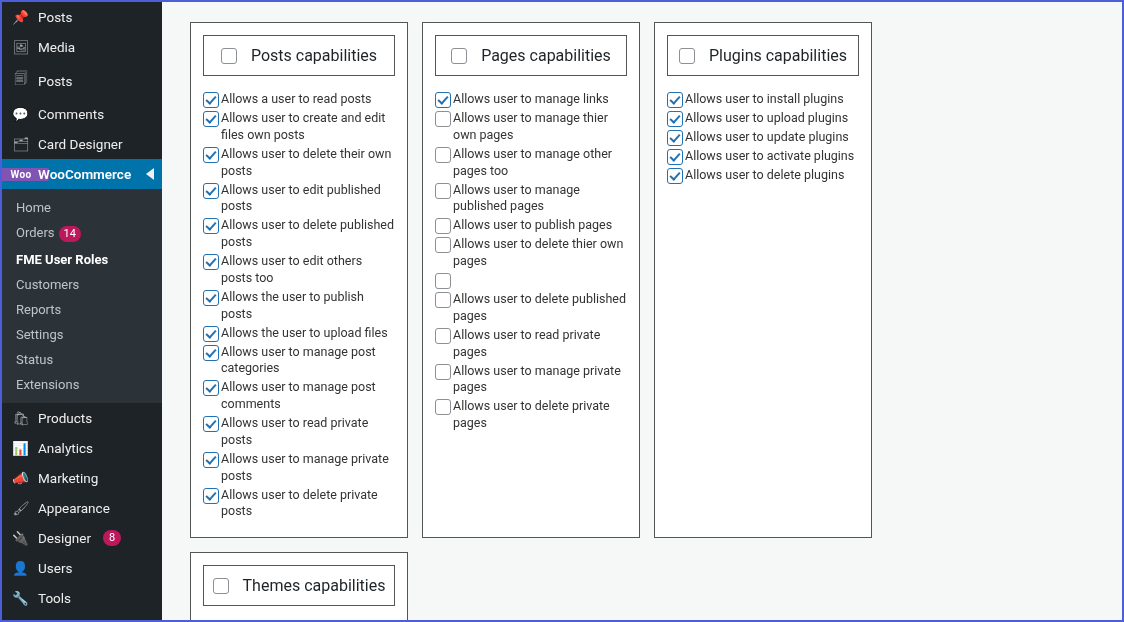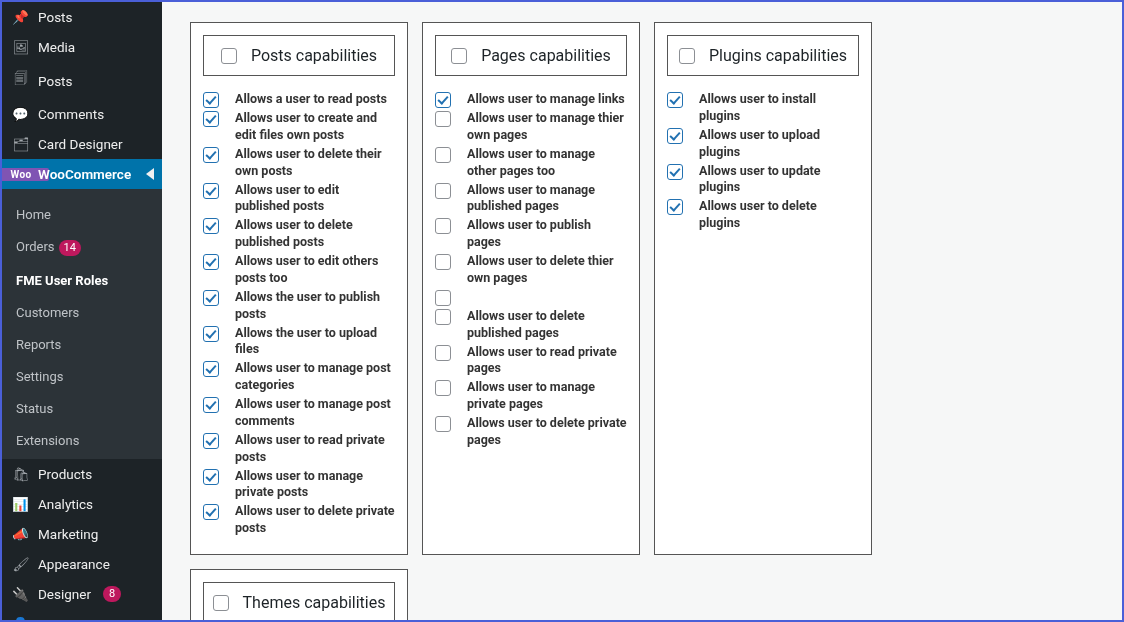--- a/index.html
+++ b/index.html
@@ -93,8 +93,8 @@
     transform: translateY(-1px) rotate(-48deg);
   }
   .cap-row {
-    display:flex; align-items:flex-start; gap:16px;
-    font-size:12.5px; color:#333; padding:1px 4px; line-height:1.35;font-weight:bold;
+    display:flex; align-items:flex-start; gap:2px;
+    font-size:12.5px; color:#333; padding:1px 4px; line-height:1.35;
   }
   .cap-row .cb { margin-top:1px; }
 </style>

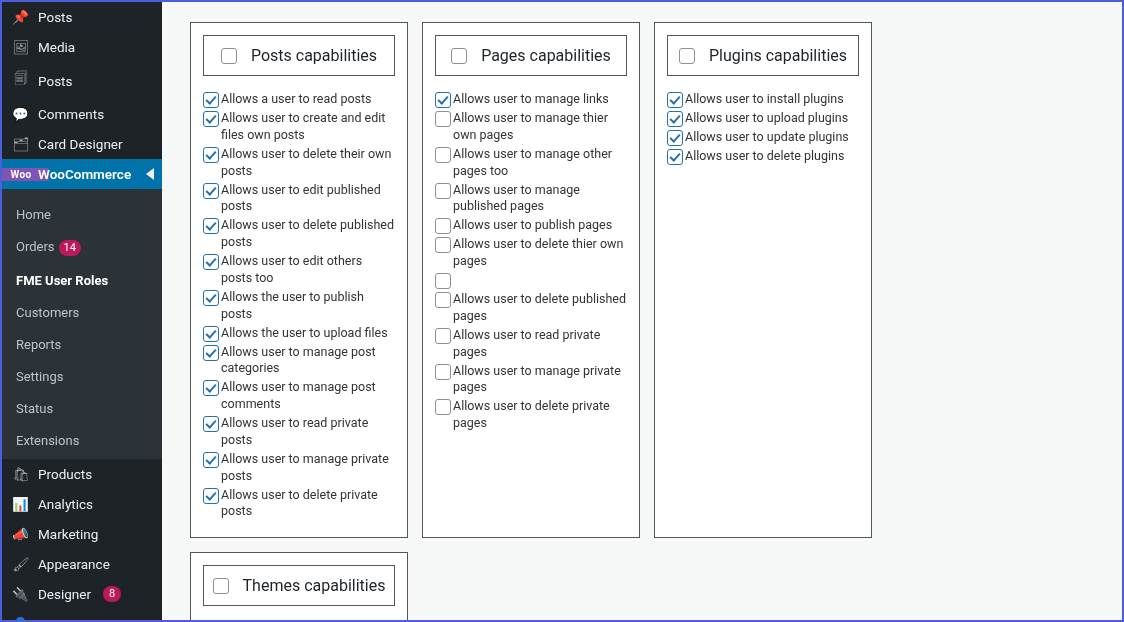--- a/index.html
+++ b/index.html
@@ -301,6 +301,10 @@
           </div>
           <div class="cap-row">
             <span class="cb checked"></span>
+            <span>Allows user to activate plugins</span>
+          </div>
+          <div class="cap-row">
+            <span class="cb checked"></span>
             <span>Allows user to delete plugins</span>
           </div>
         </div>

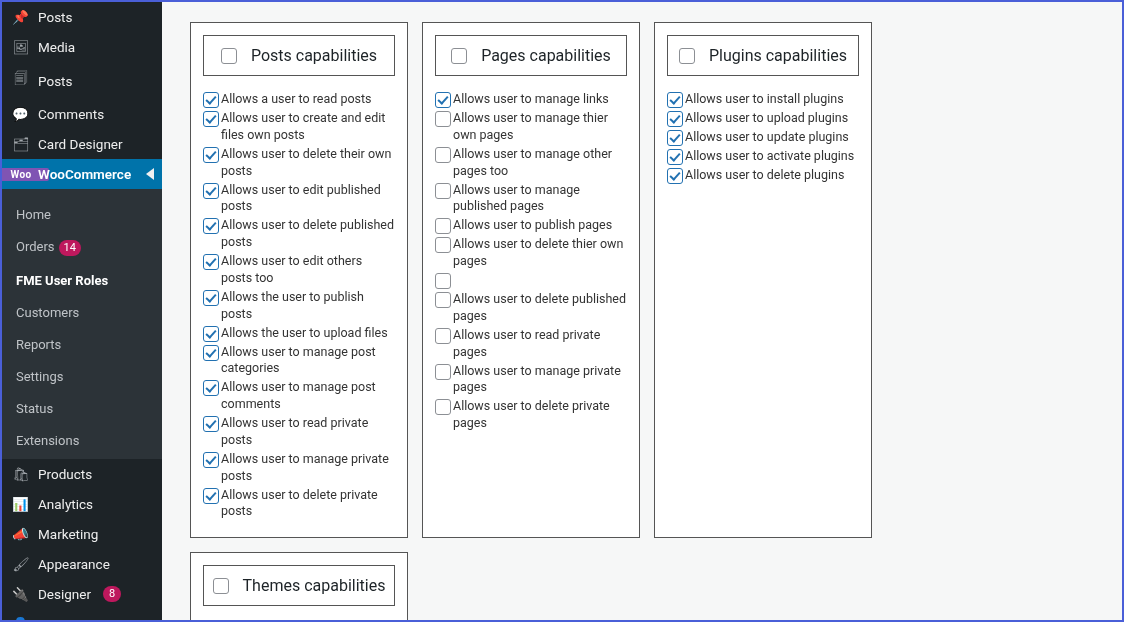--- a/index.html
+++ b/index.html
@@ -47,7 +47,6 @@
     font-size: 13px;
     color: #bfc3c7;
     cursor: pointer;
-    margin-top: 7px;
   }
   .submenu-item.current { color: #fff; font-weight: 700; }
   .badge {

